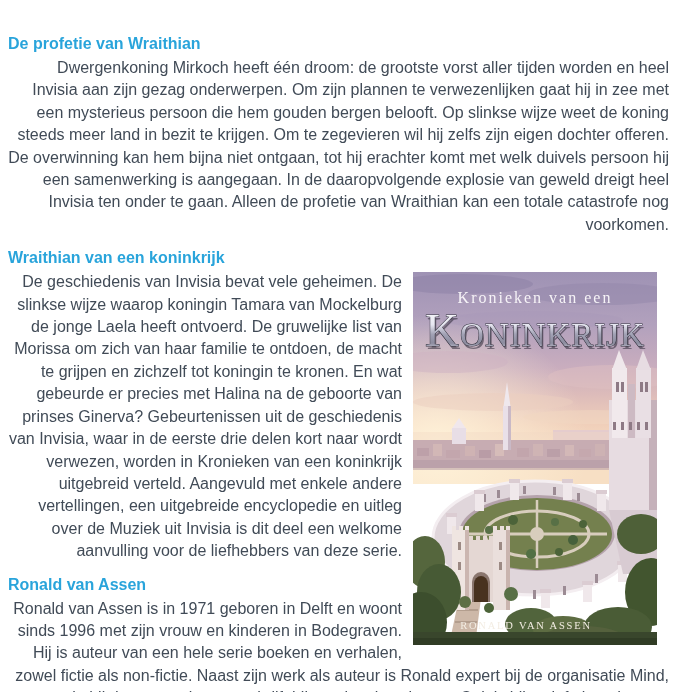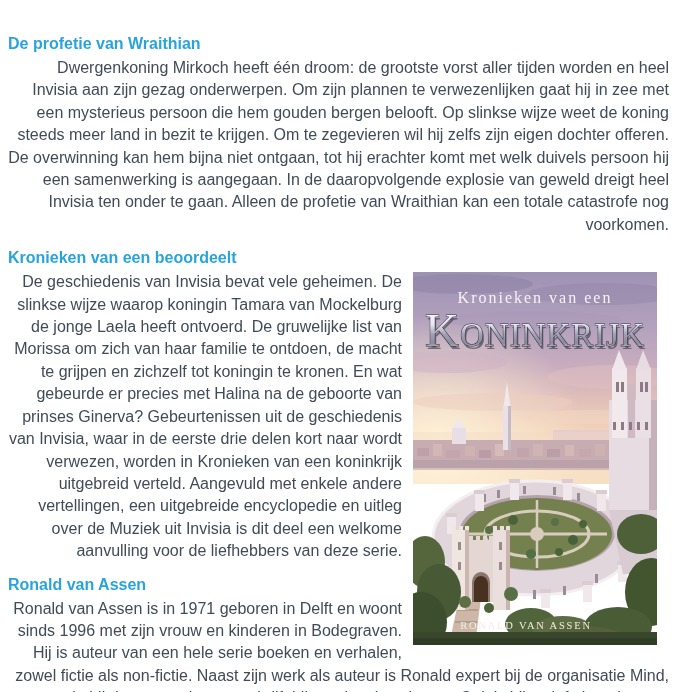--- a/index.html
+++ b/index.html
@@ -267,7 +267,7 @@
       </svg>
     </div>
 
-    <h2 class="heading">Kronieken van een beoordeelt</h2>
+    <h2 class="heading">Wraithian van een koninkrijk</h2>
     <p class="body">De geschiedenis van Invisia bevat vele geheimen. De slinkse wijze waarop koningin Tamara van Mockelburg de jonge Laela heeft ontvoerd. De gruwelijke list van Morissa om zich van haar familie te ontdoen, de macht te grijpen en zichzelf tot koningin te kronen. En wat gebeurde er precies met Halina na de geboorte van prinses Ginerva? Gebeurtenissen uit de geschiedenis van Invisia, waar in de eerste drie delen kort naar wordt verwezen, worden in Kronieken van een koninkrijk uitgebreid verteld. Aangevuld met enkele andere vertellingen, een uitgebreide encyclopedie en uitleg over de Muziek uit Invisia is dit deel een welkome aanvulling voor de liefhebbers van deze serie.</p>
   </section>
 

